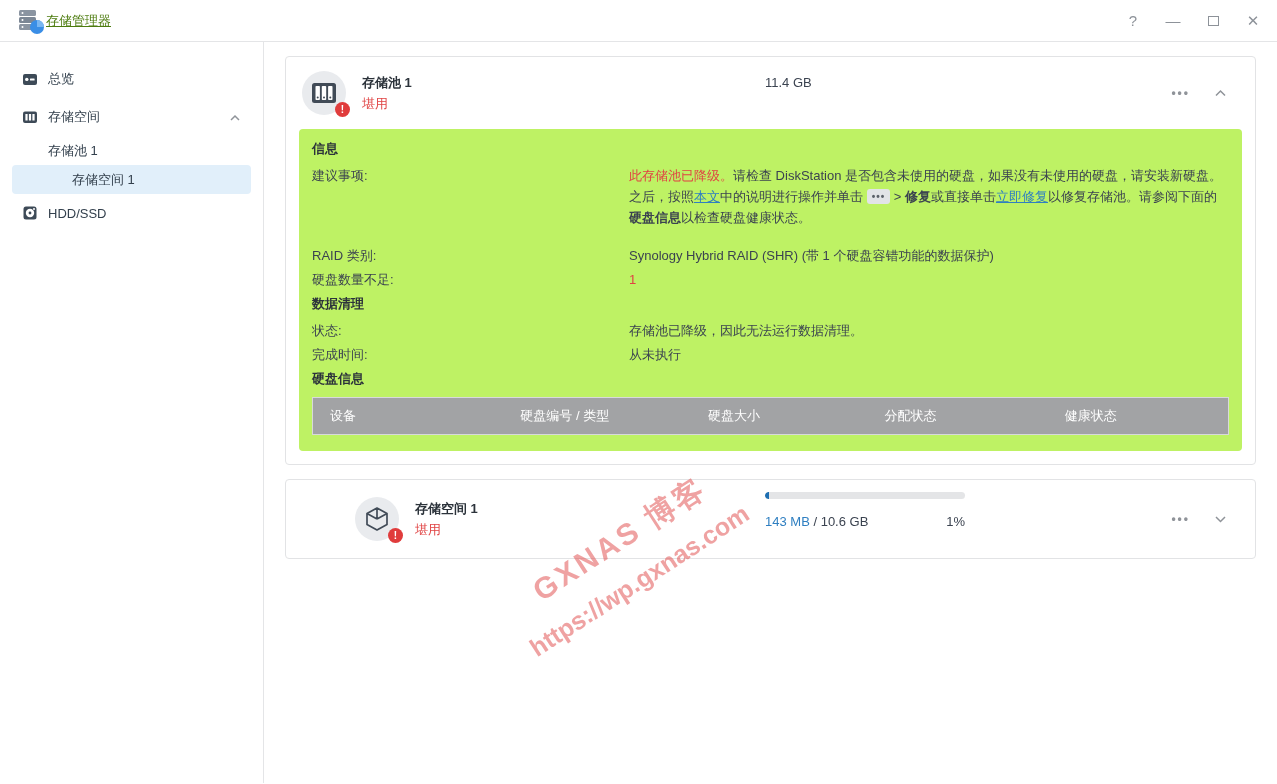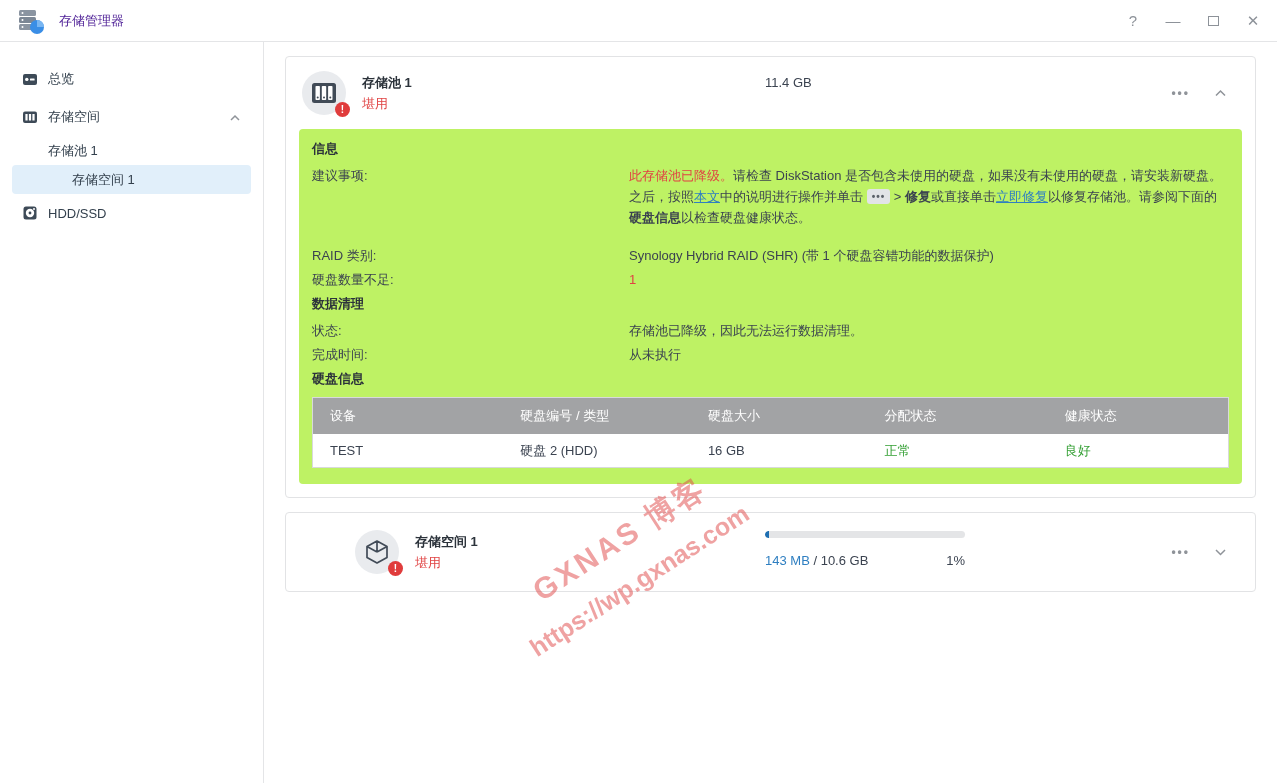--- a/index.html
+++ b/index.html
@@ -12,7 +12,7 @@
   
   .titlebar { height:42px; border-bottom:1px solid #e4e5e7; display:flex; align-items:center; padding:0 16px; background:#fff; position:relative; z-index:5;}
   .app-icon { width:30px; height:28px; position:relative; }
-  .app-title { margin-left:13px; color:#4c1d95; }
+  .app-title { margin-left:0; color:#4d7c0f;text-decoration:underline; }
   .win-controls { margin-left:auto; display:flex; align-items:center; gap:24px; color:#8d9299; }
   .win-btn { font-size:15px; line-height:1; cursor:default; text-align:center; width:16px;}
   .max-box { width:11px; height:10px; border:1.5px solid #8d9299; display:inline-block; }

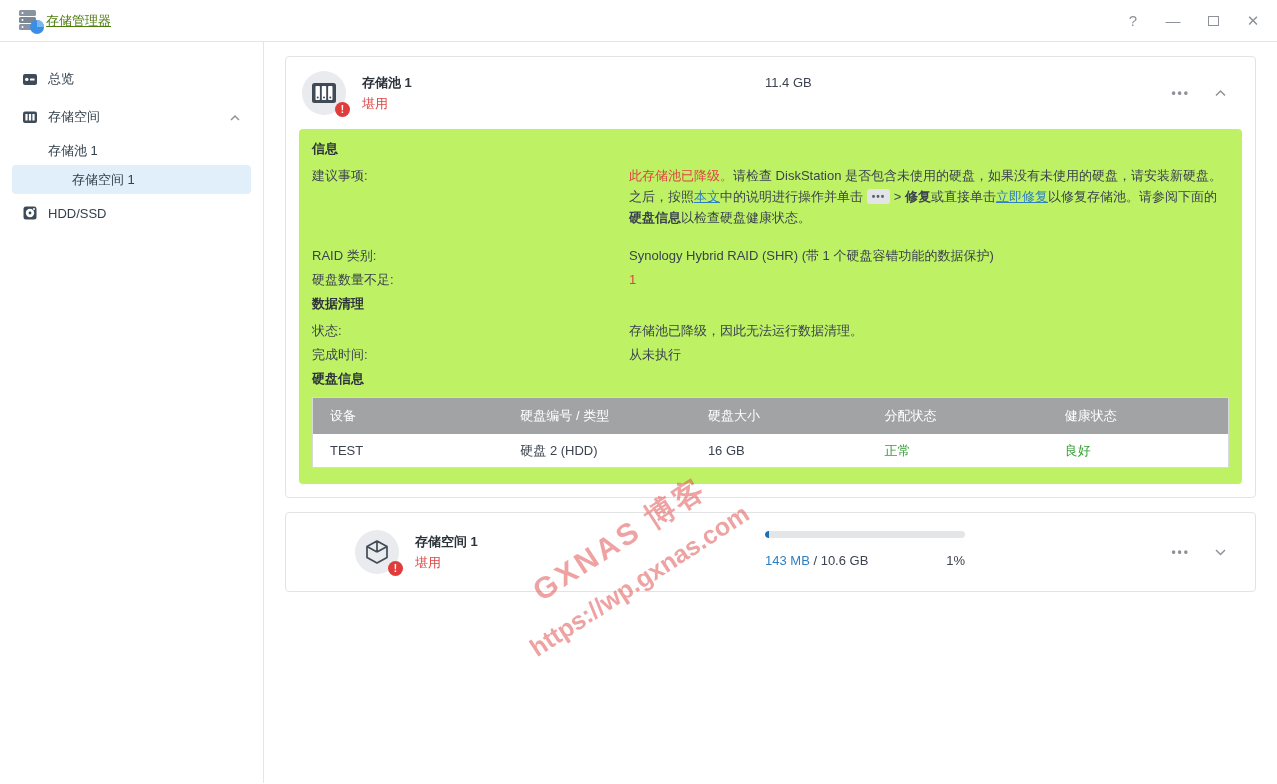--- a/index.html
+++ b/index.html
@@ -216,13 +216,6 @@
             <div class="hd-cell c4">分配状态</div>
             <div class="hd-cell c5">健康状态</div>
           </div>
-          <div class="hd-row">
-            <div class="hd-cell c1">TEST</div>
-            <div class="hd-cell c2">硬盘 2 (HDD)</div>
-            <div class="hd-cell c3">16 GB</div>
-            <div class="hd-cell c4 green">正常</div>
-            <div class="hd-cell c5 green">良好</div>
-          </div>
         </div>
       </div>
     </div>

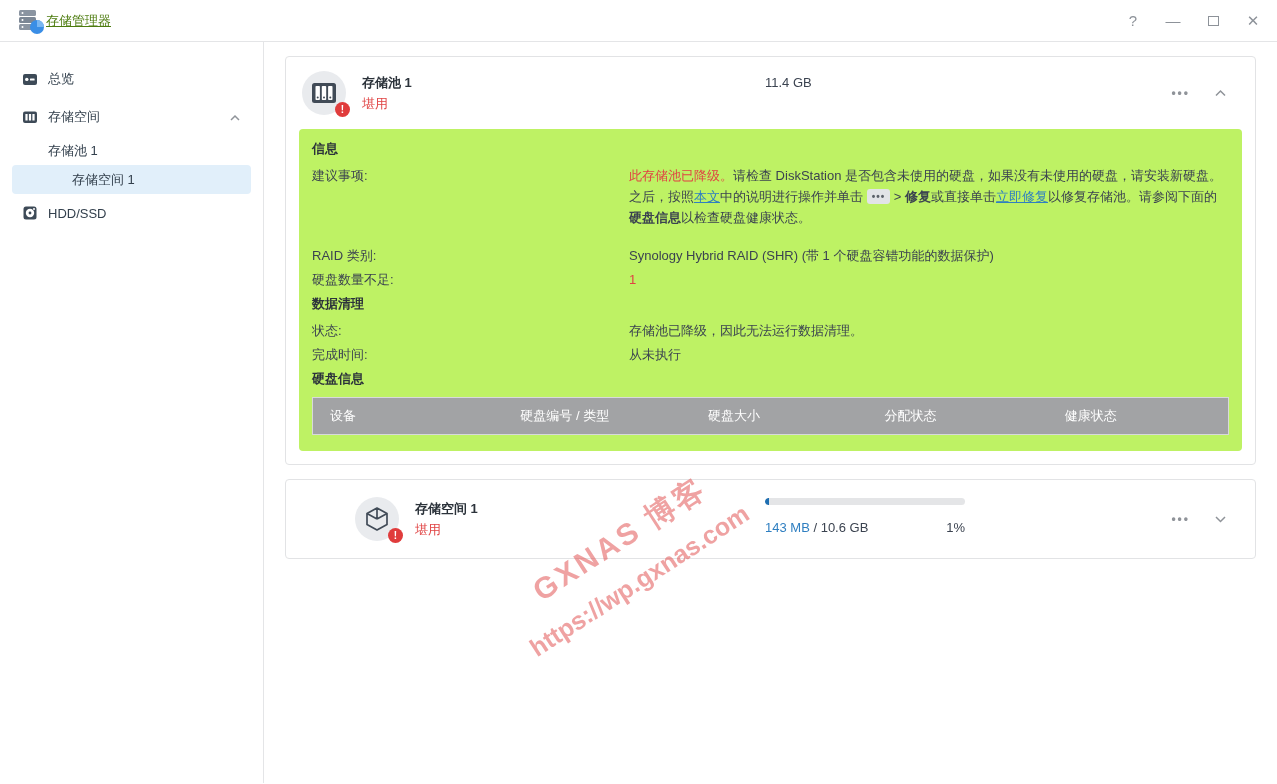--- a/index.html
+++ b/index.html
@@ -65,7 +65,7 @@
   
   .vol-header { padding:17px 16px; }
   .vol-indent { margin-left:53px; }
-  .usage { position:absolute; left:479px; top:18px; width:200px; }
+  .usage { position:absolute; left:479px; top:12px; width:200px; }
   .usage-bar { width:200px; height:7px; border-radius:4px; background:#e4e5e7; overflow:hidden; }
   .usage-fill { height:7px; background:#1e6fb2; border-radius:4px 0 0 4px; }
   .usage-text { display:flex; margin-top:15px; line-height:16px; }

